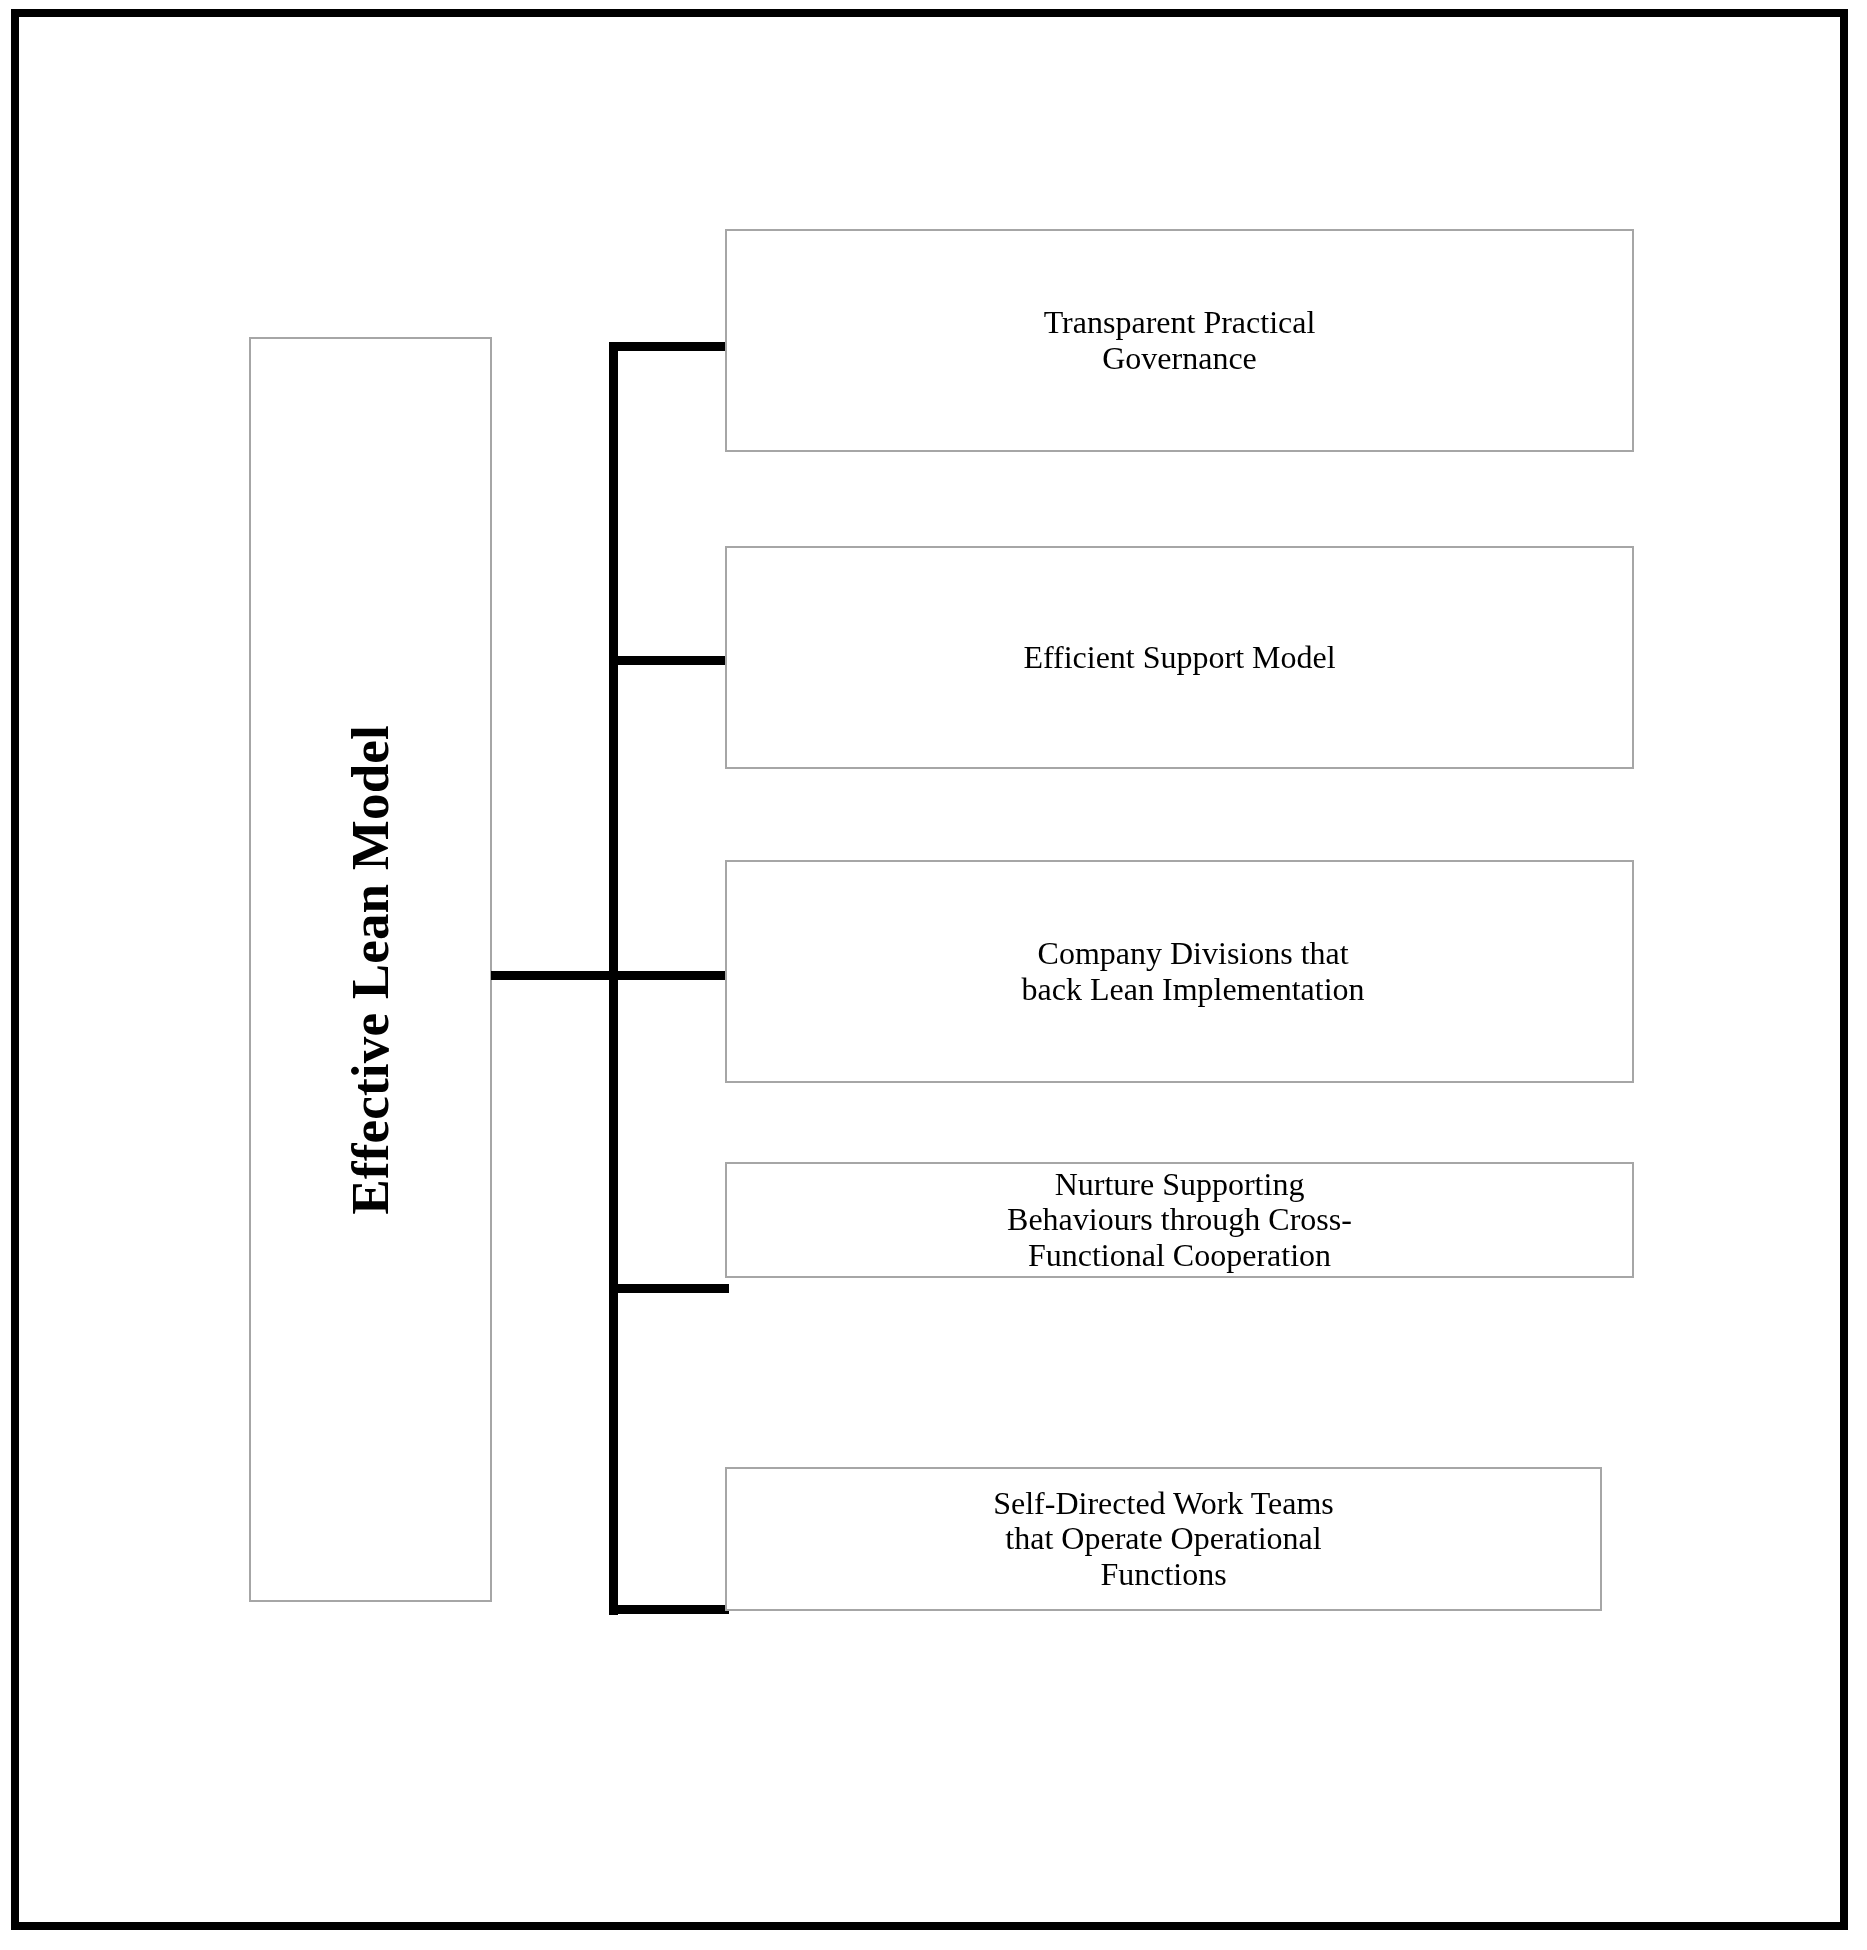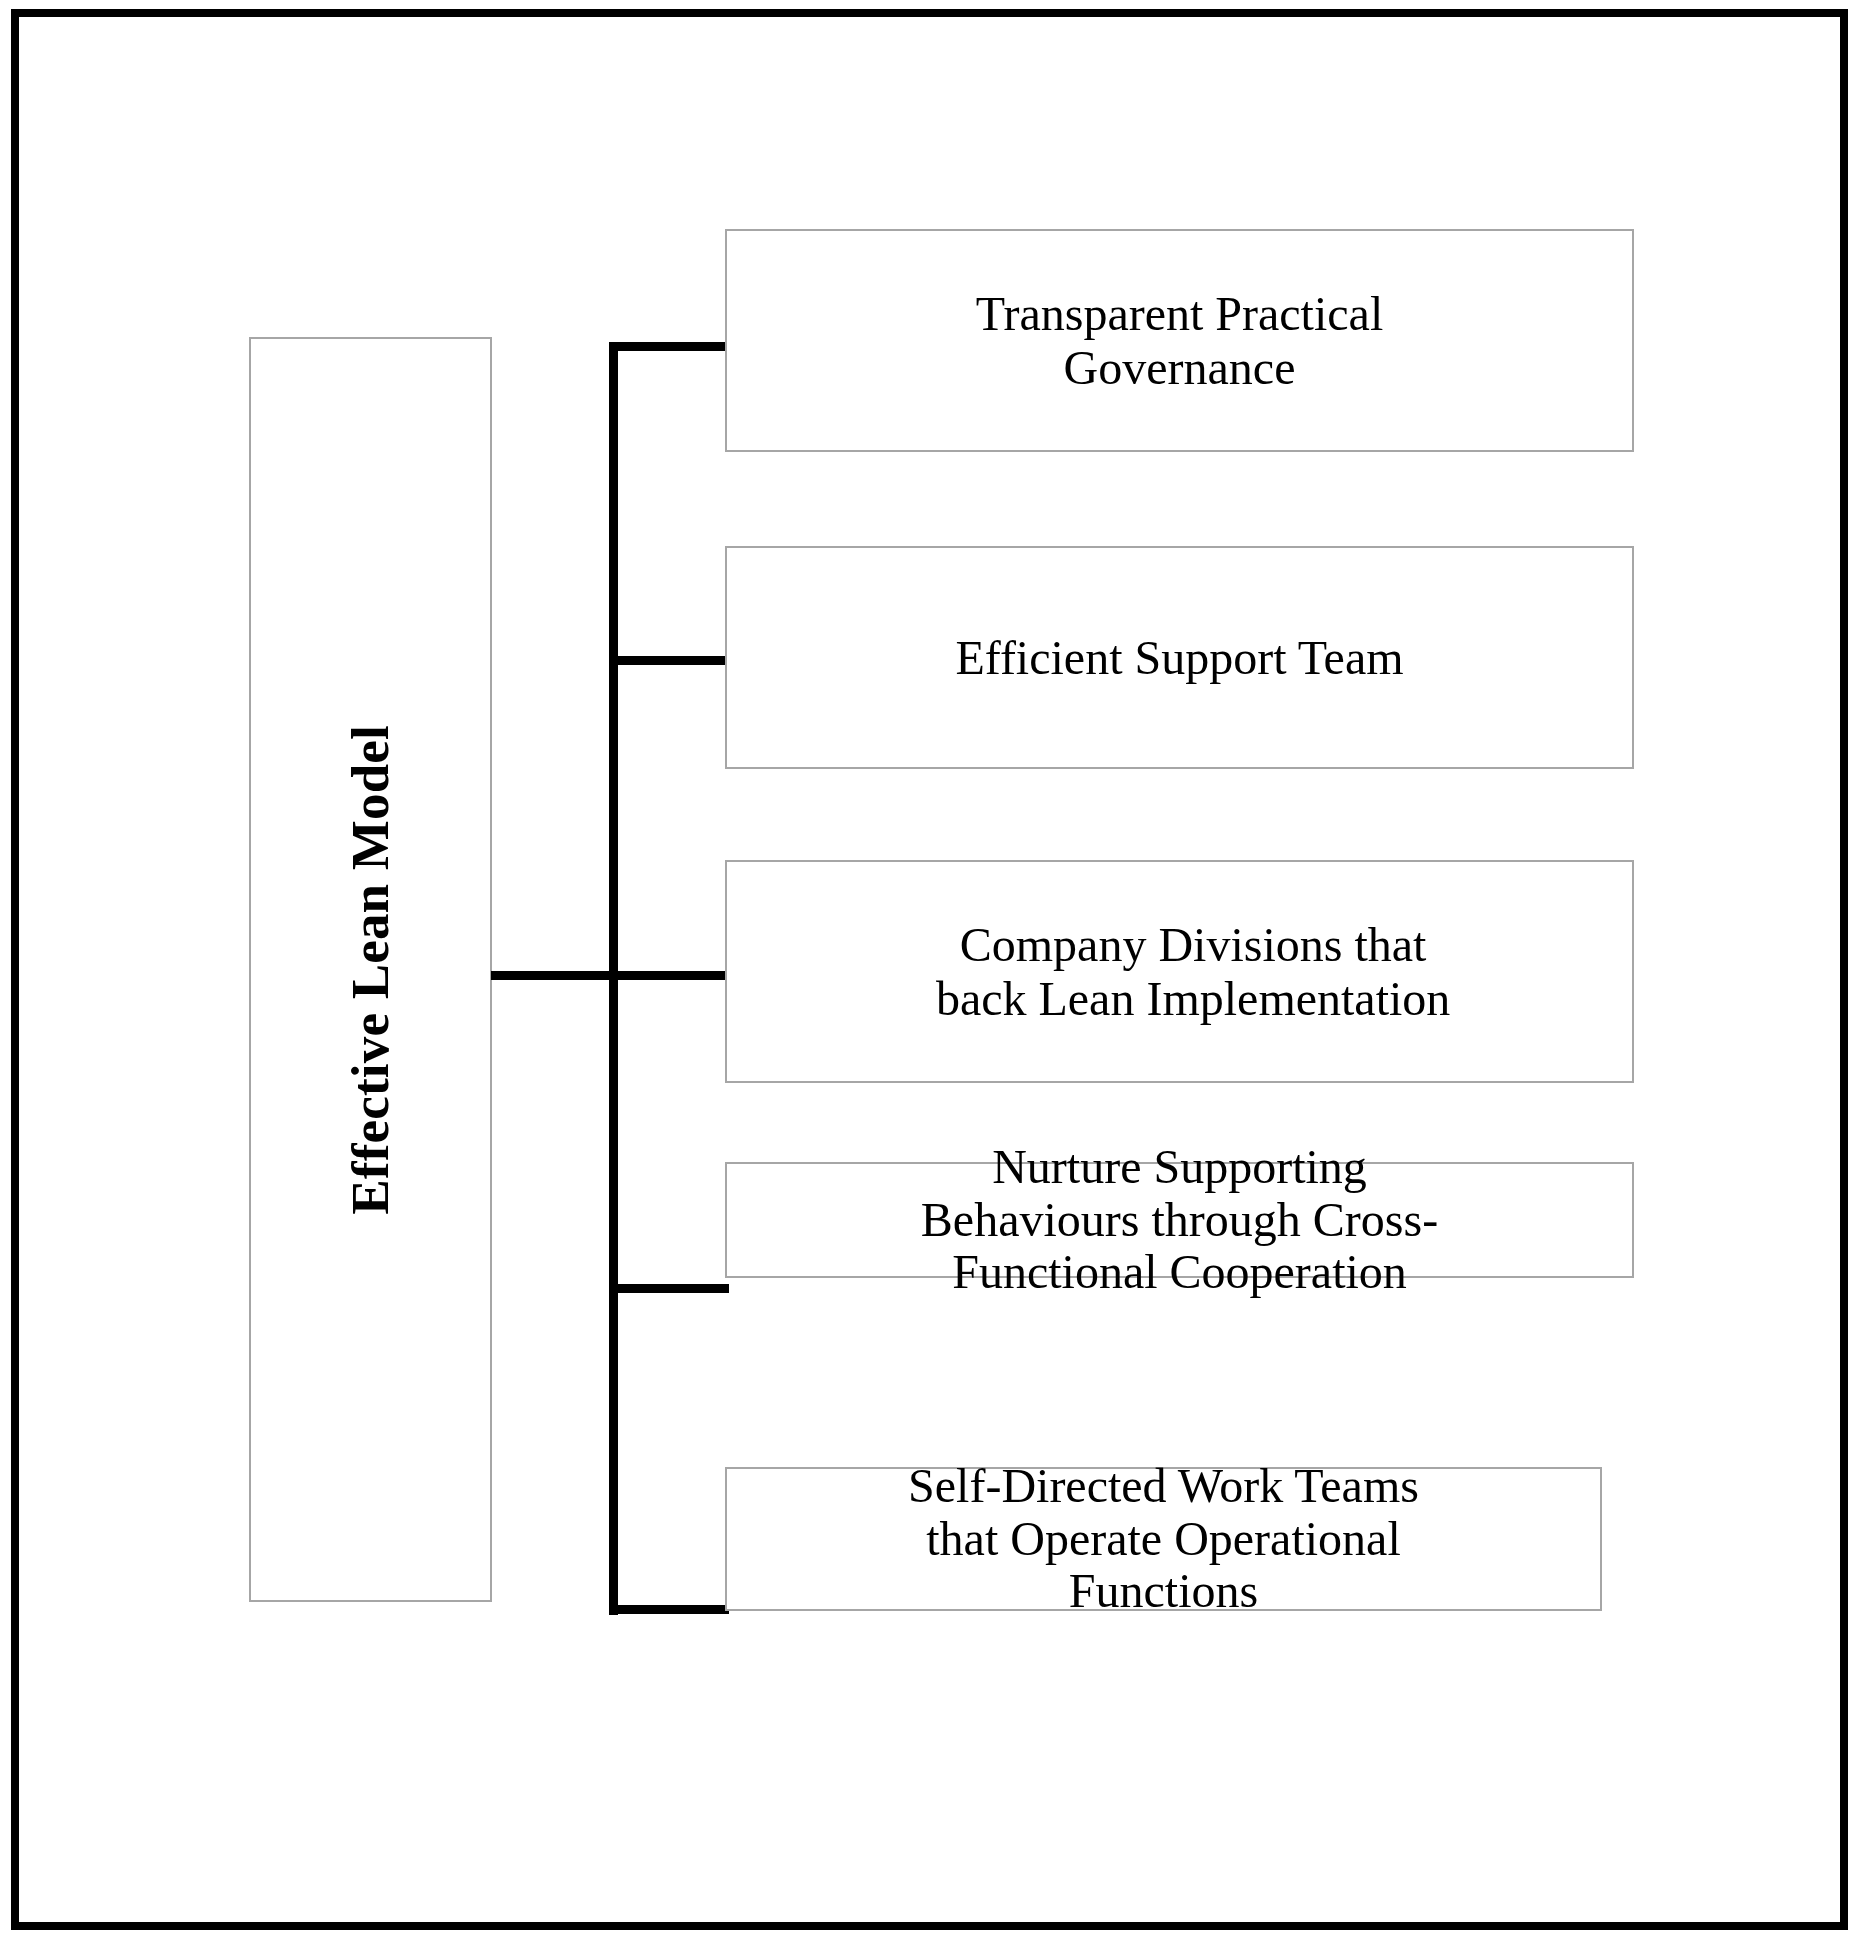--- a/index.html
+++ b/index.html
@@ -86,7 +86,7 @@
     justify-content: center;
     text-align: center;
     color: #000000;
-    font-size: 48px;
+    font-size: 32px;
     line-height: 1.12;
     padding: 0 11.8px;
   }

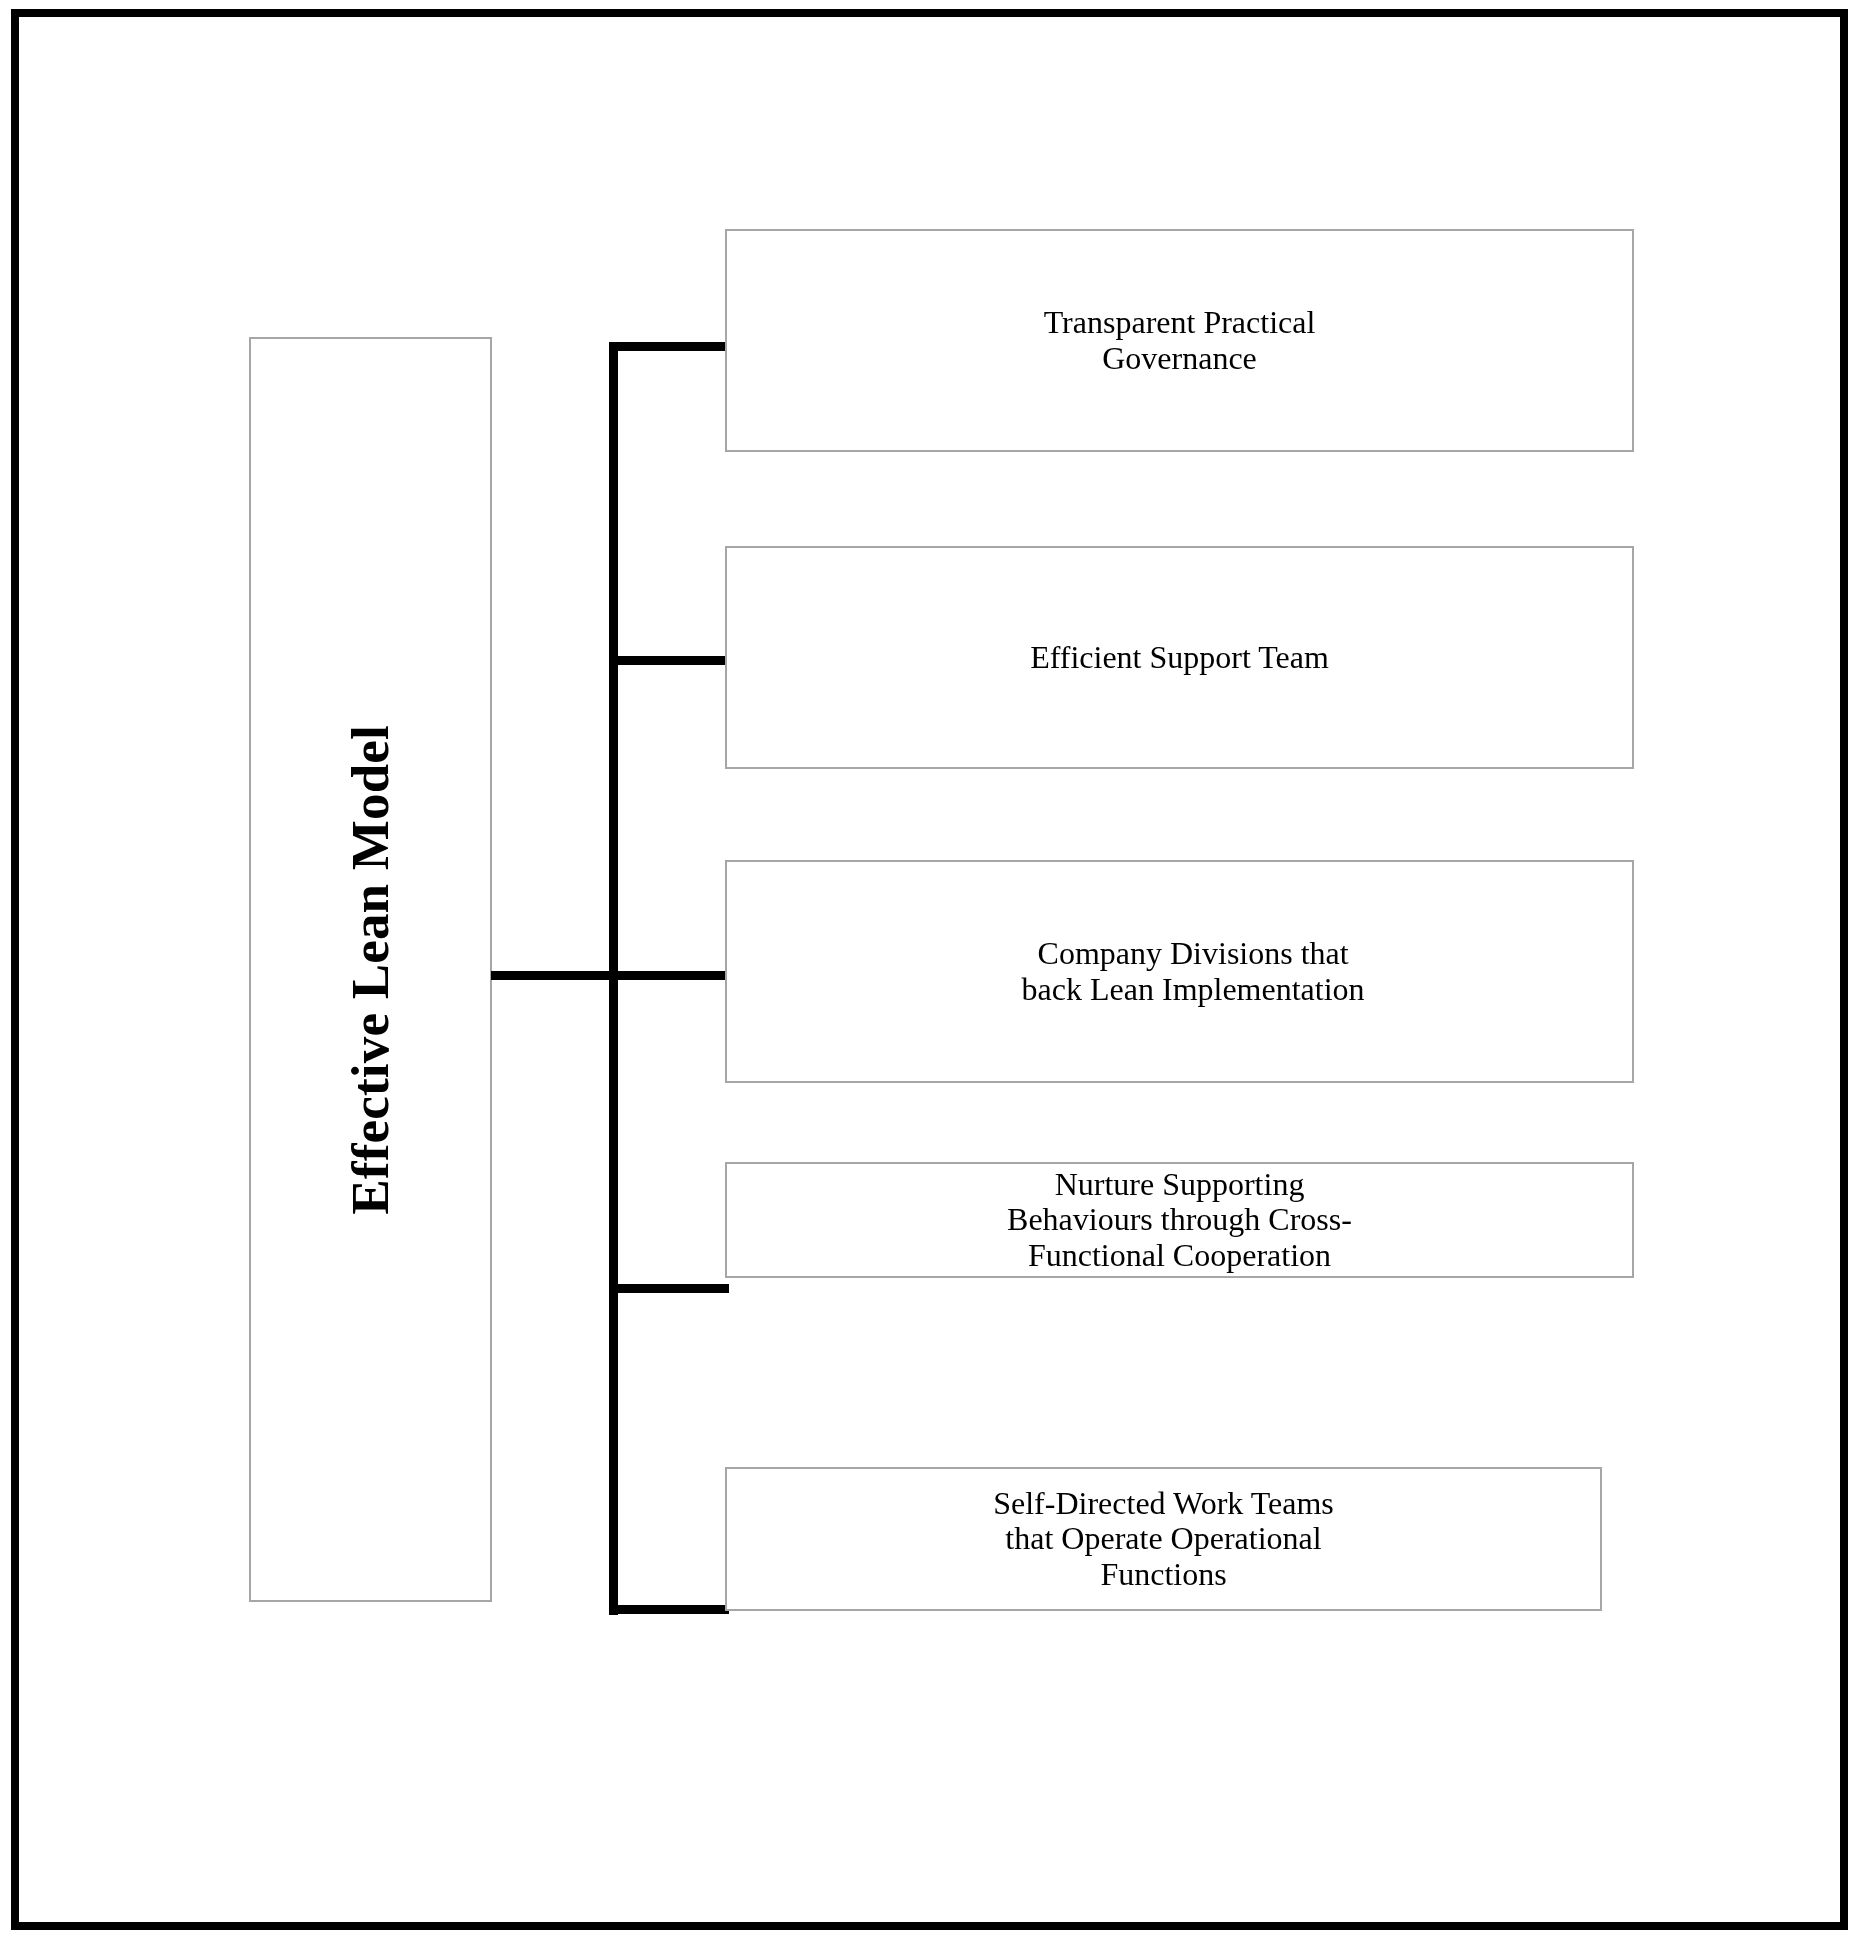--- a/index.html
+++ b/index.html
@@ -123,7 +123,7 @@
   </div>
 
   <div class="leaf-node" id="leaf-1">
-    <span class="leaf-text">Efficient Support Team</span>
+    <span class="leaf-text">Efficient Support Model</span>
   </div>
 
   <div class="leaf-node" id="leaf-2">

